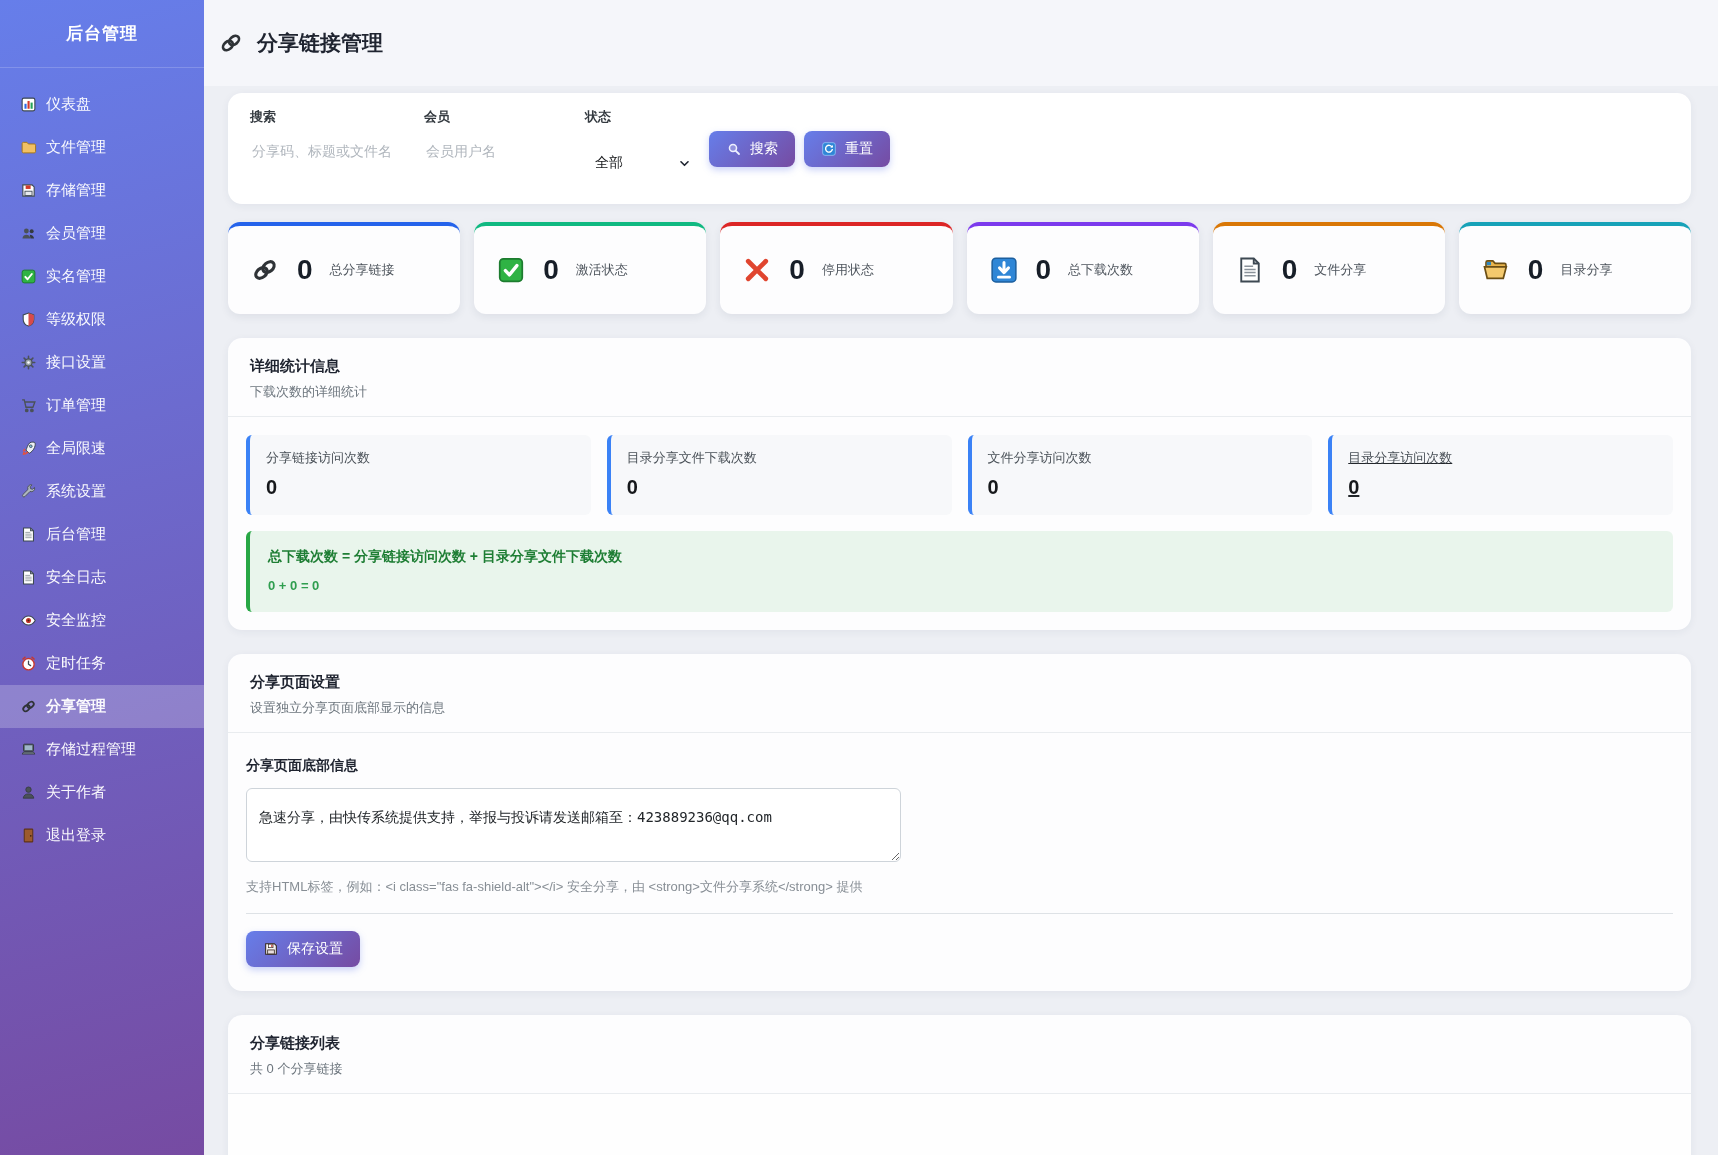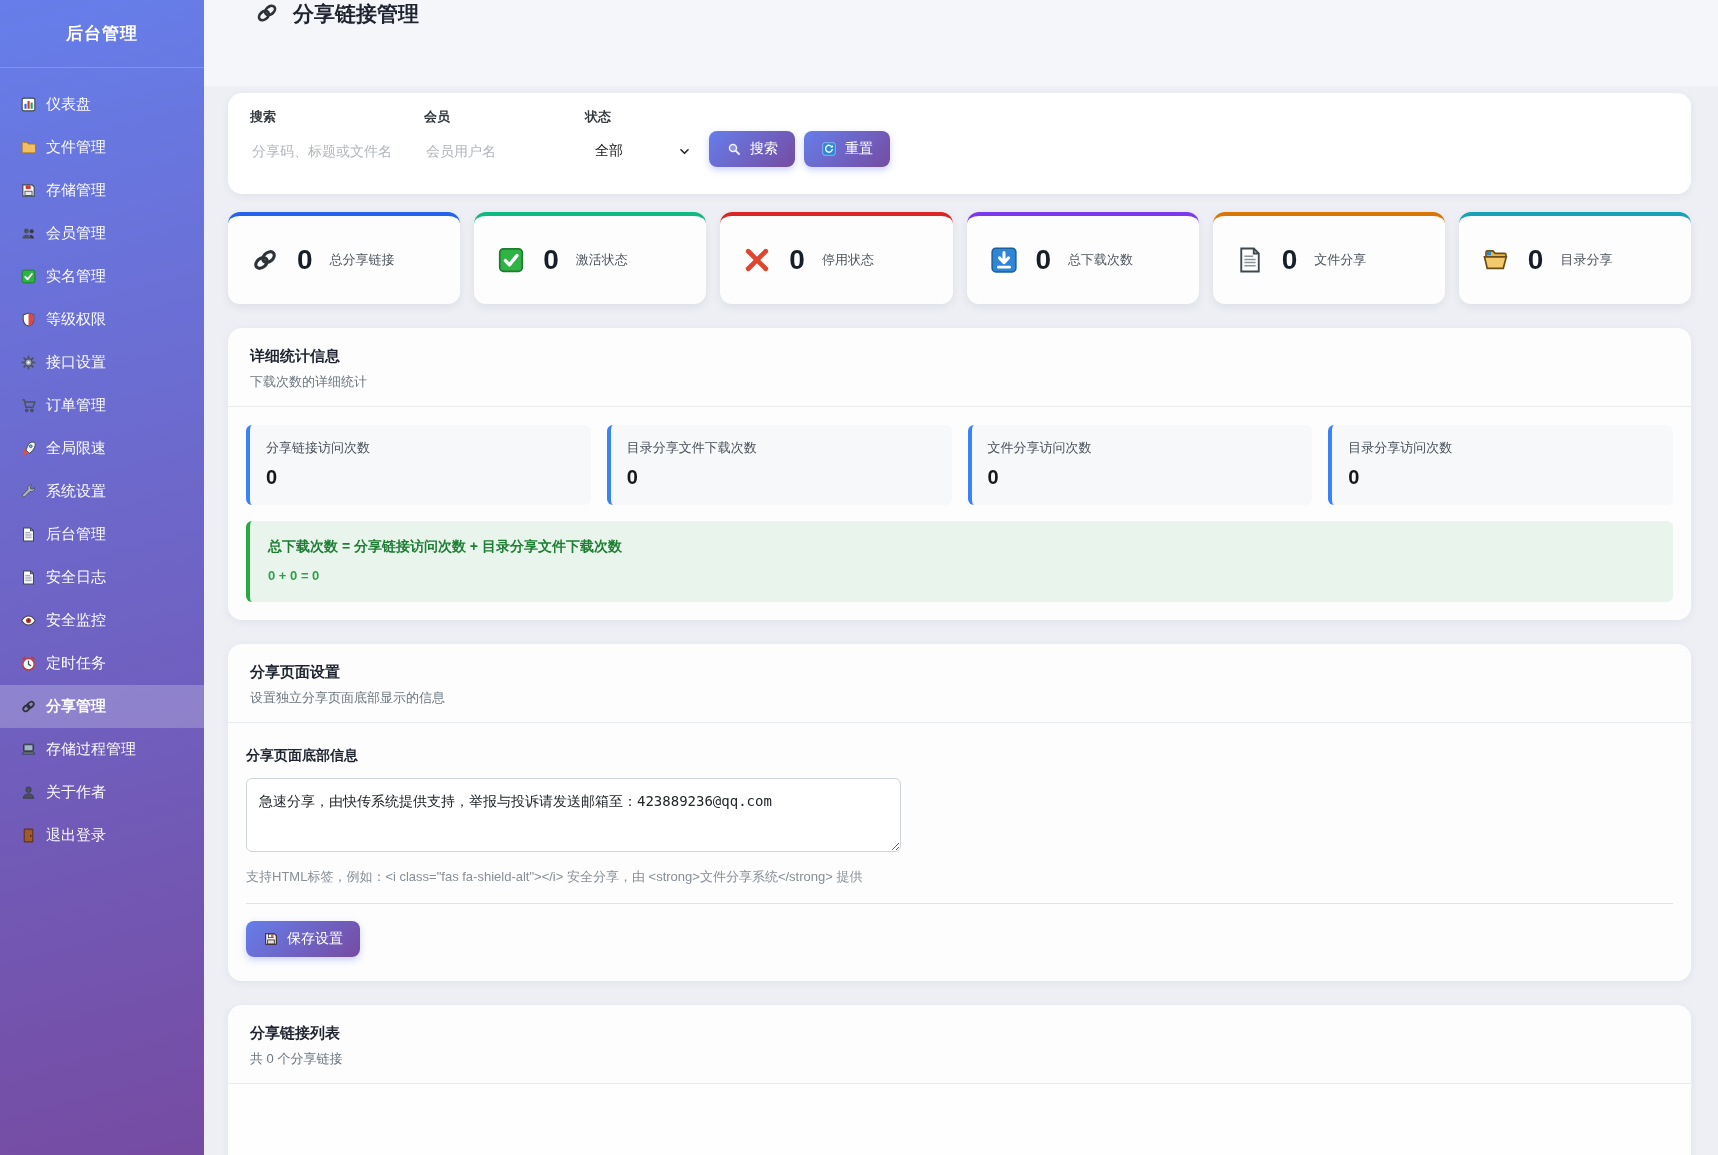--- a/index.html
+++ b/index.html
@@ -23,7 +23,7 @@
 
   
   .main { flex:1; display:flex; flex-direction:column; height:100%; overflow:hidden; background:#edeff4; }
-  .main-header { height:86px; flex:none; background:#f5f6fa; display:flex; gap:13px; padding-left:50px; }
+  .main-header { height:86px; flex:none; background:#f5f6fa; display:flex; align-items:center; gap:13px; padding-left:14px; }
   .main-header h1 { font-size:21px; font-weight:bold; color:#1f2430; }
   .content { flex:1; overflow:hidden; padding:7px 27px 0 24px; }
 

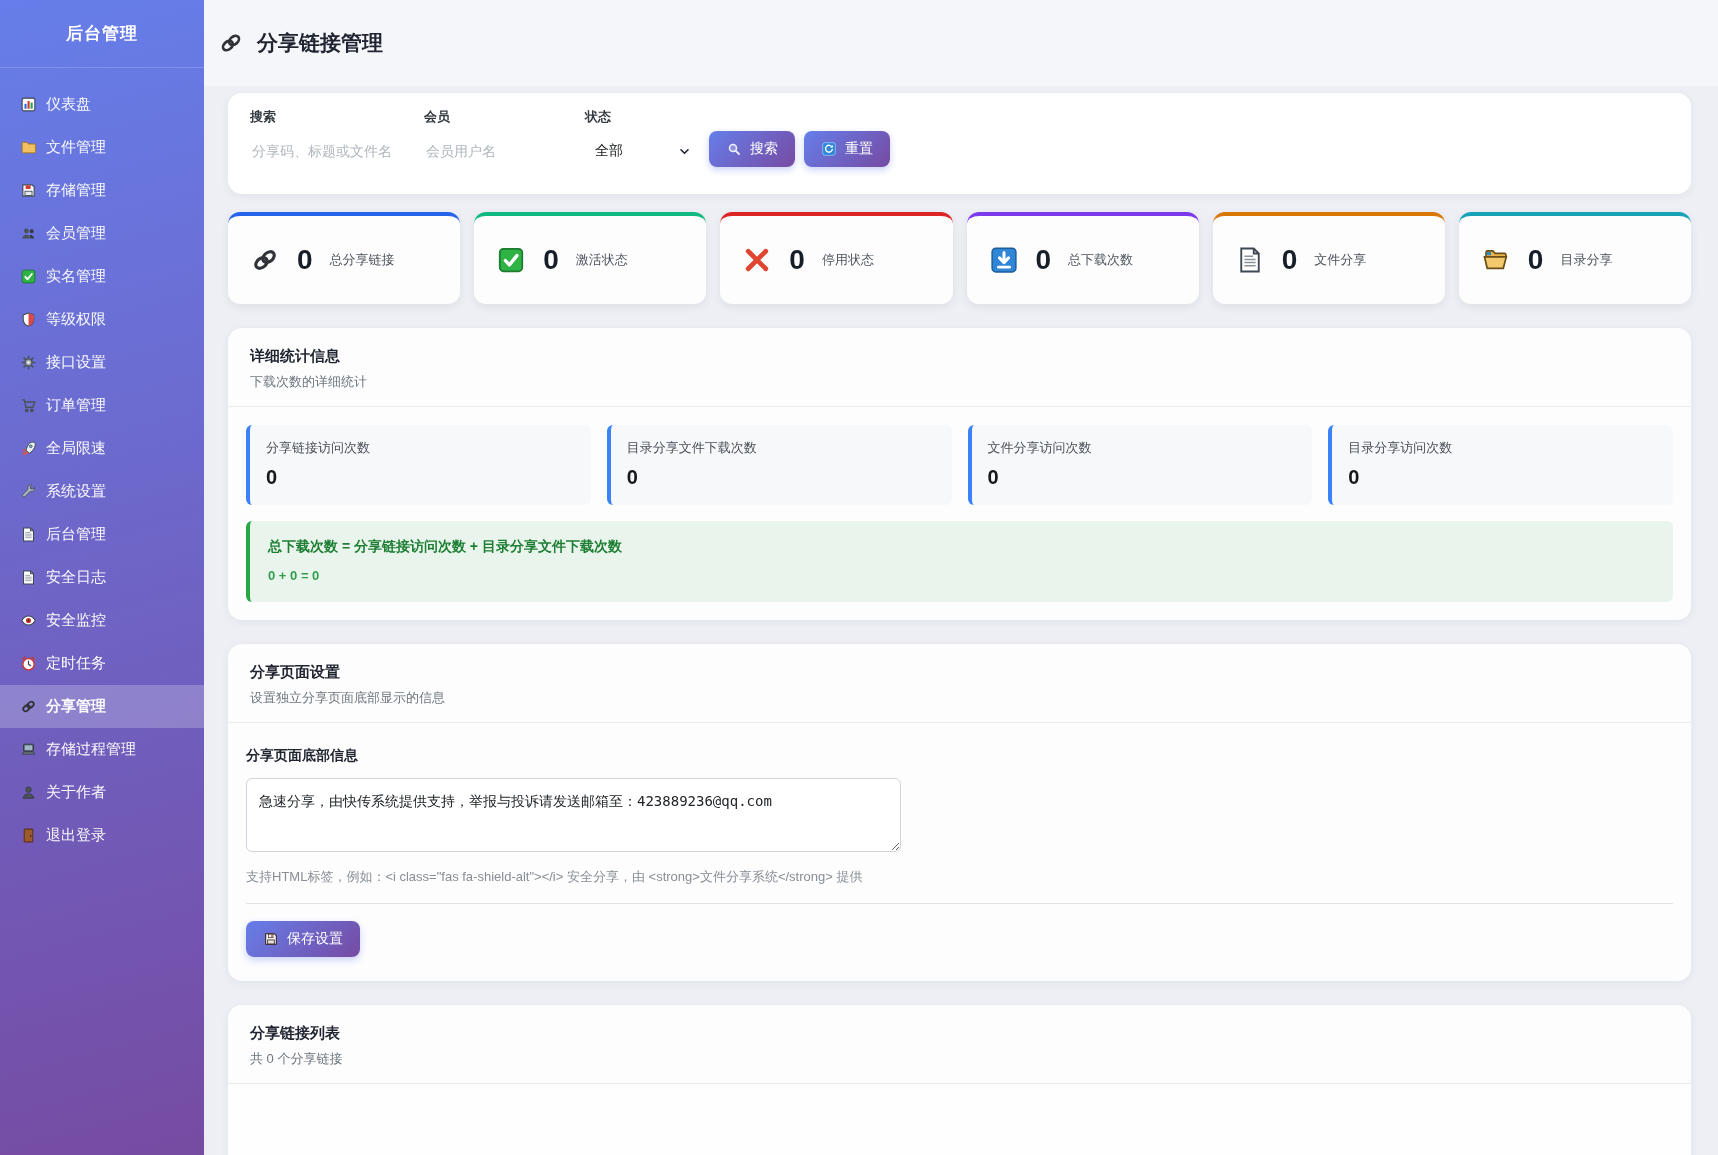--- a/index.html
+++ b/index.html
@@ -35,7 +35,7 @@
   .fgroup input::placeholder { color:#b0b6bd; }
   .fg-search { width:174px; }
   .fg-member { width:161px; }
-  .fg-status { width:110px; }
+  .fg-status { width:110px;gap:12px; }
   .select-box { display:flex; align-items:center; justify-content:space-between; padding:5px 4px 5px 10px; cursor:pointer; }
   .select-box .sel-val { font-size:14px; color:#16181b; }
   .filter-btns { display:flex; gap:9px; margin-left:14px; margin-top:23px; }

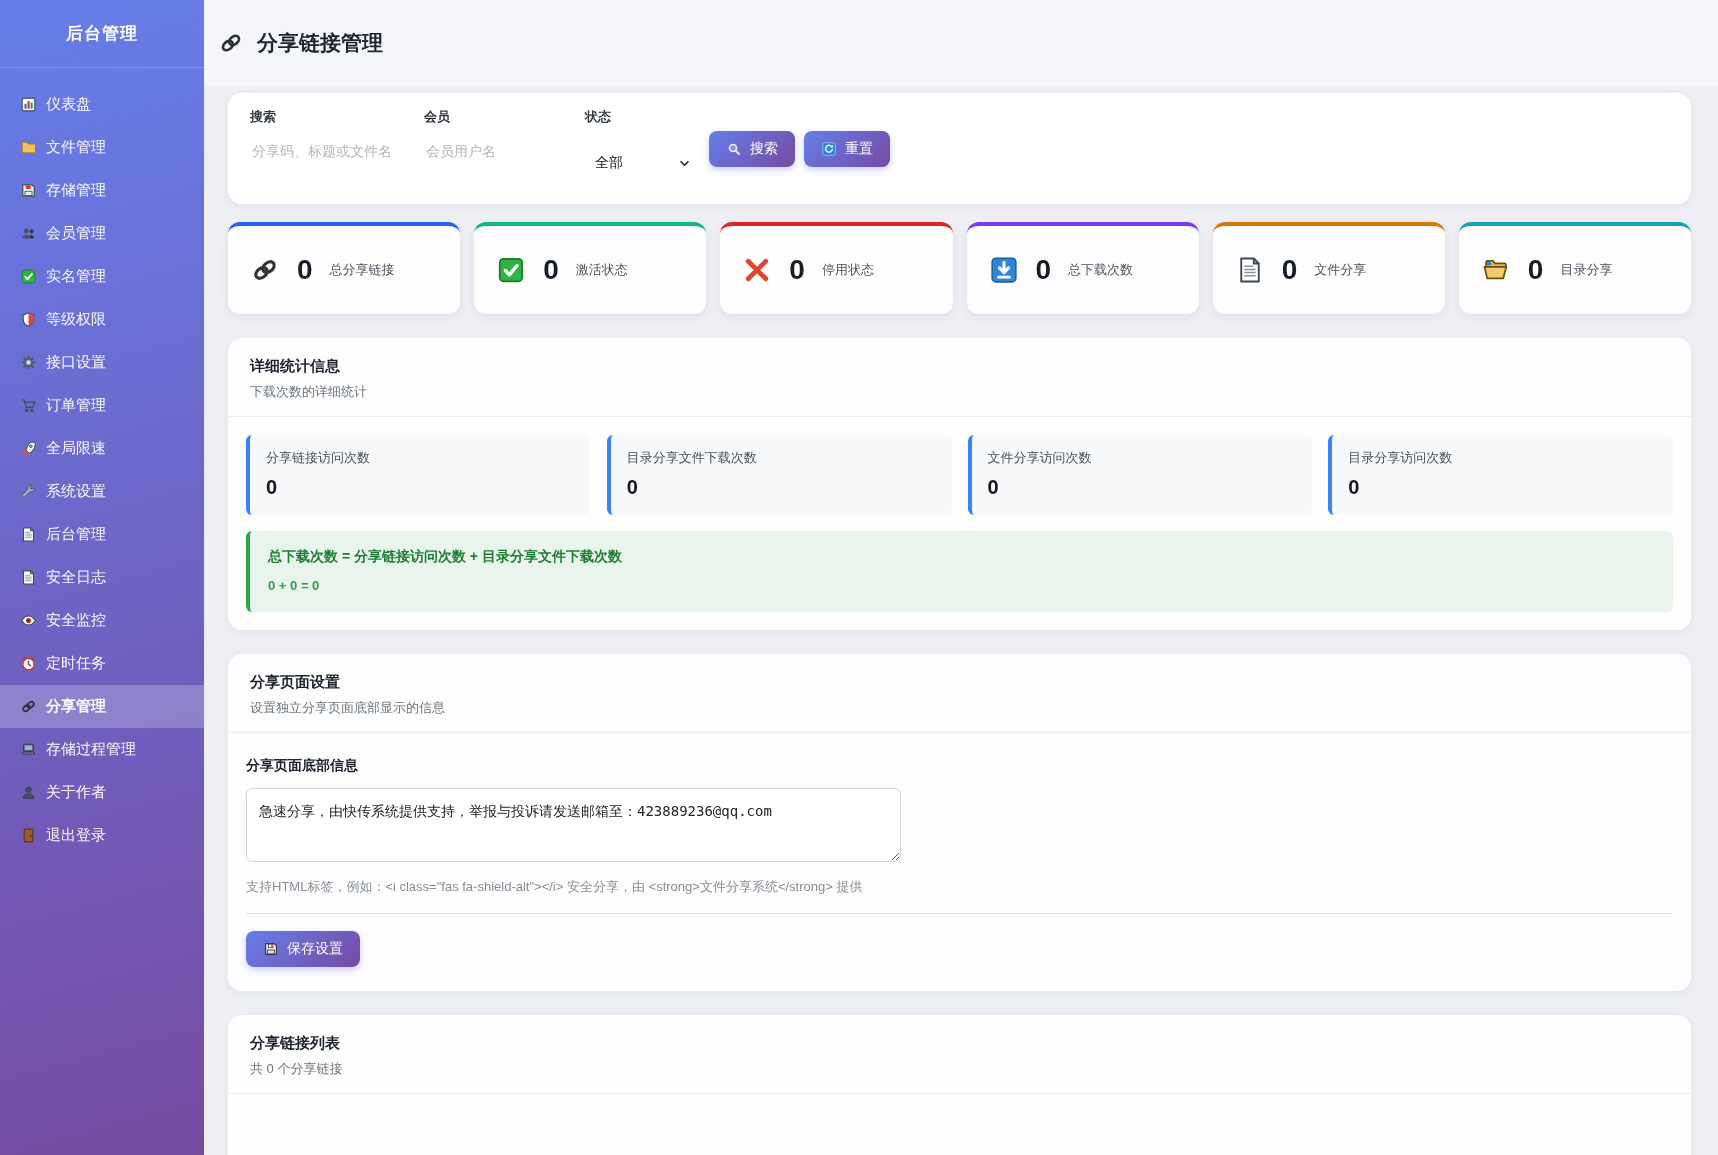--- a/index.html
+++ b/index.html
@@ -415,7 +415,7 @@
                 <div class="dlabel">文件分享访问次数</div>
                 <div class="dvalue">0</div>
               </div>
-              <div class="detail-box" style="border-left-color: rgb(59, 130, 246);">
+              <div class="detail-box" style="border-left-color: rgb(59, 130, 246); text-decoration: underline;">
                 <div class="dlabel">目录分享访问次数</div>
                 <div class="dvalue">0</div>
               </div>

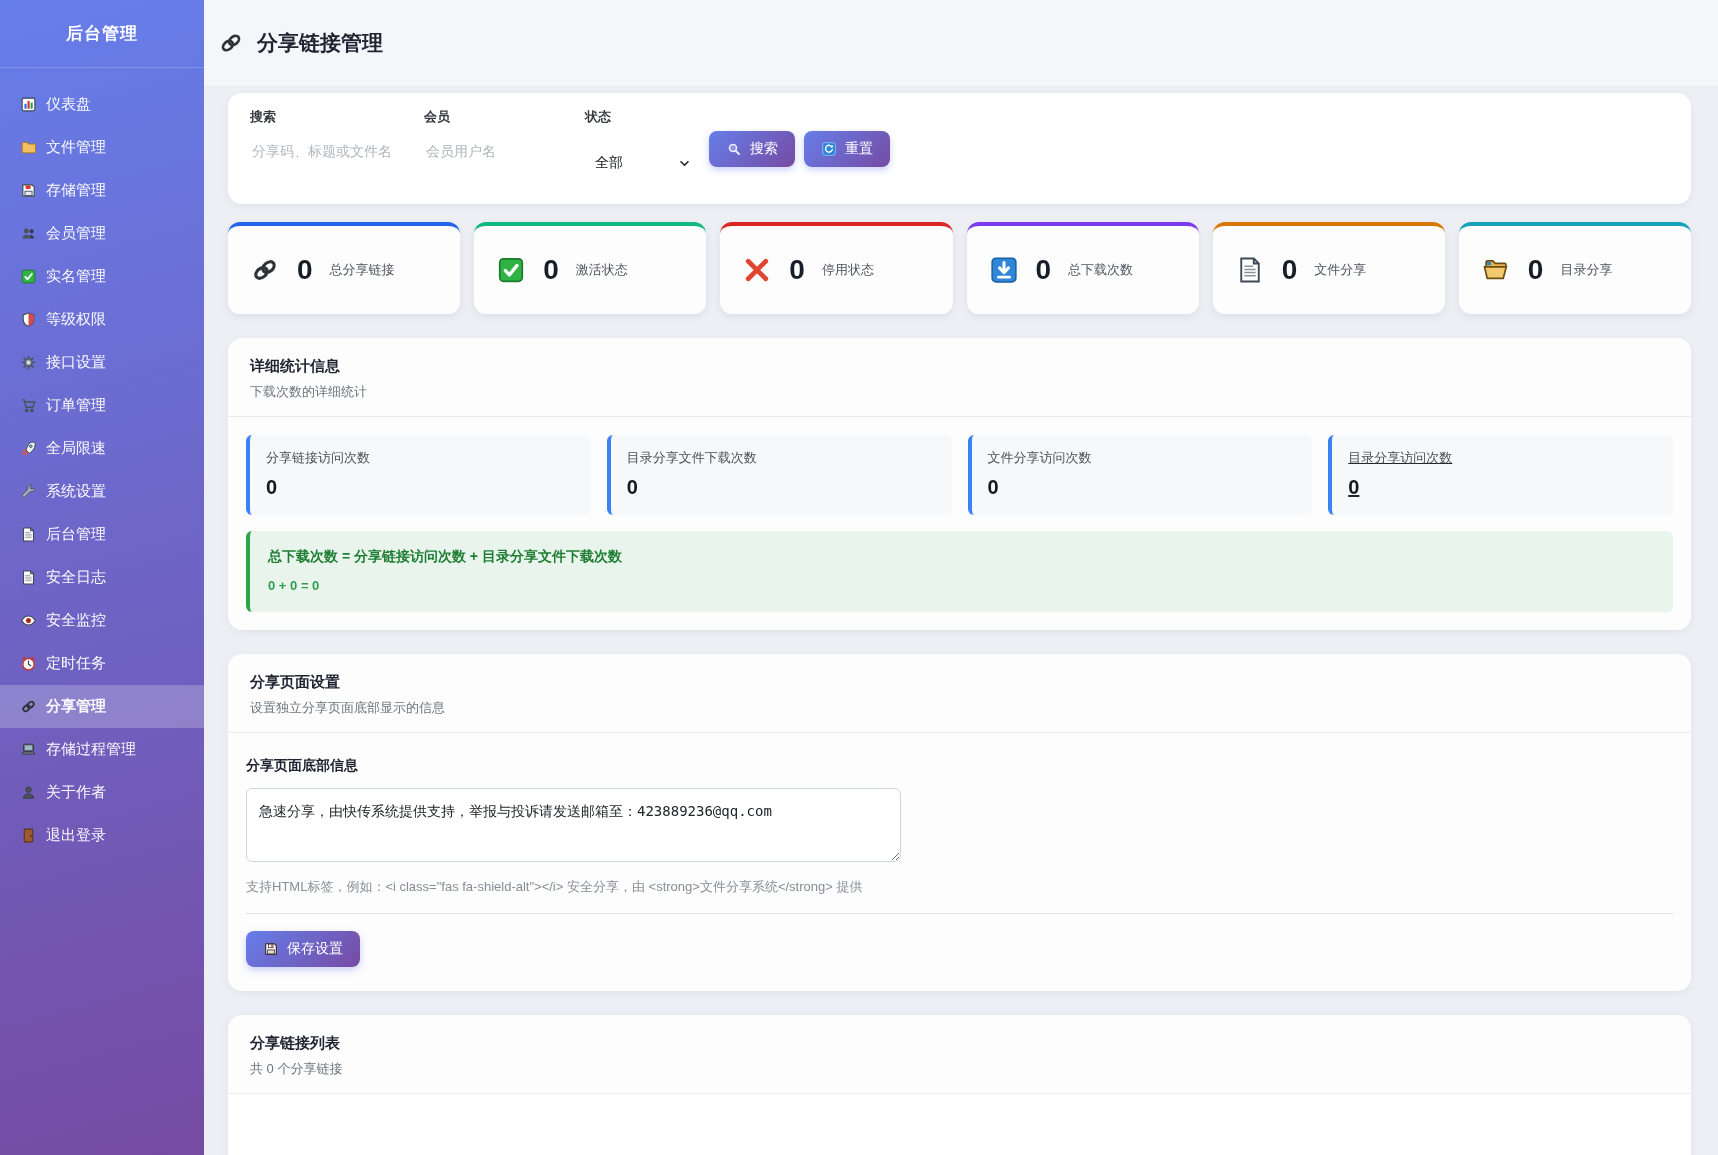--- a/index.html
+++ b/index.html
@@ -66,7 +66,7 @@
 
   
   .field-label { font-size:14px; font-weight:bold; color:#1f2430; margin:6px 0 13px; }
-  textarea.footer-input { width:655px; height:74px; border:1px solid #ced4da; border-radius:6px; padding:12px 12px; resize:vertical;
+  textarea.footer-input { width:655px; height:74px; border:1px solid #ced4da; border-radius:6px; padding:18px 12px; resize:vertical;
     font-family:"DejaVu Sans Mono","Liberation Mono",monospace; font-size:14px; color:#212529; line-height:1.5; background:#fff; outline:none; }
   .hint { font-size:13px; color:#878e95; margin-top:12px; }
   .body-divider { border:none; border-top:1px solid #dee2e6; margin:17px 0 0; }

